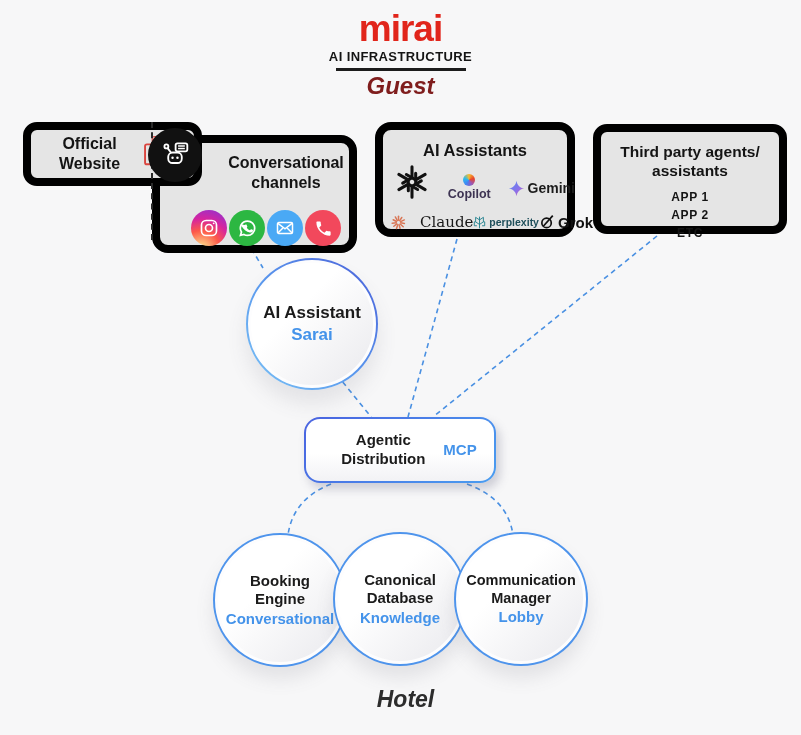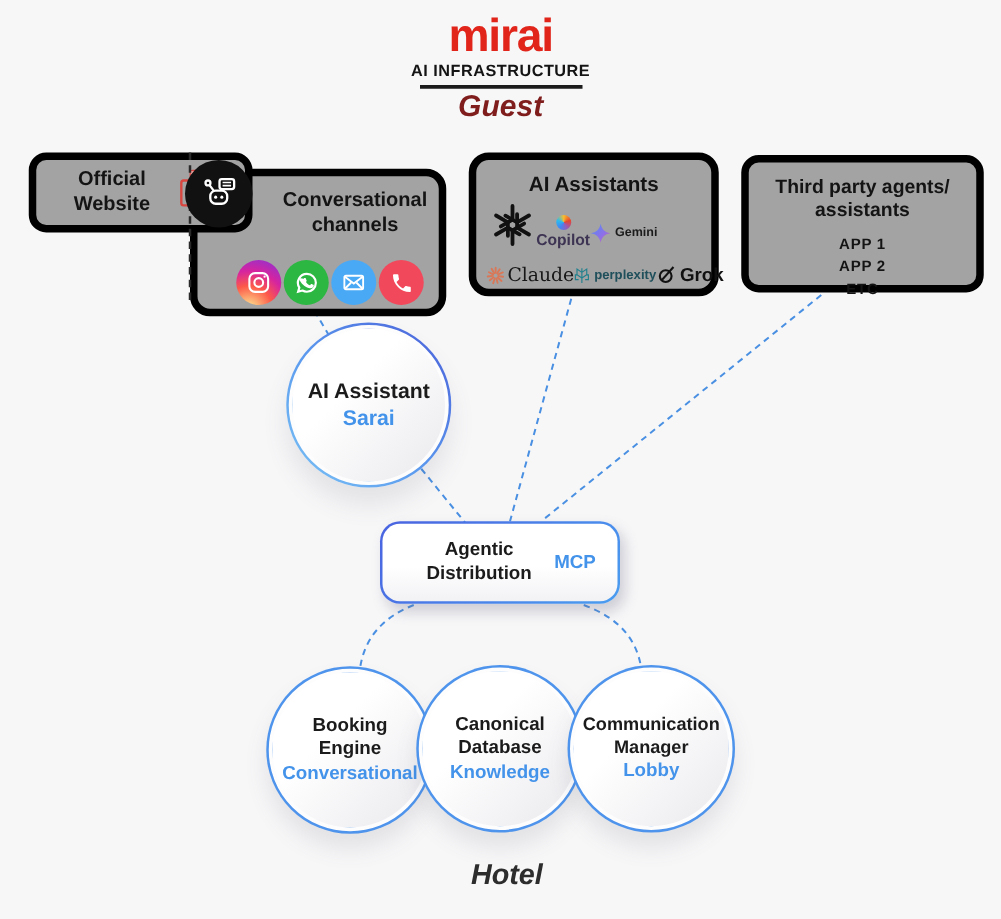--- a/index.html
+++ b/index.html
@@ -20,7 +20,7 @@
   .wires { position:absolute; left:0; top:0; z-index:1; }
 
   
-  .box { position:absolute; background:#a3a3a3; border:6px solid #000000; z-index:2; }
+  .box { position:absolute; background:#e5e5e5; border:8px solid #000000; z-index:2; }
   .box-title { font-weight:800; color:#141414; text-align:center; line-height:1.22; }
 
   .conv-box { left:152px; top:135px; width:205px; height:118px; border-radius:16px; }

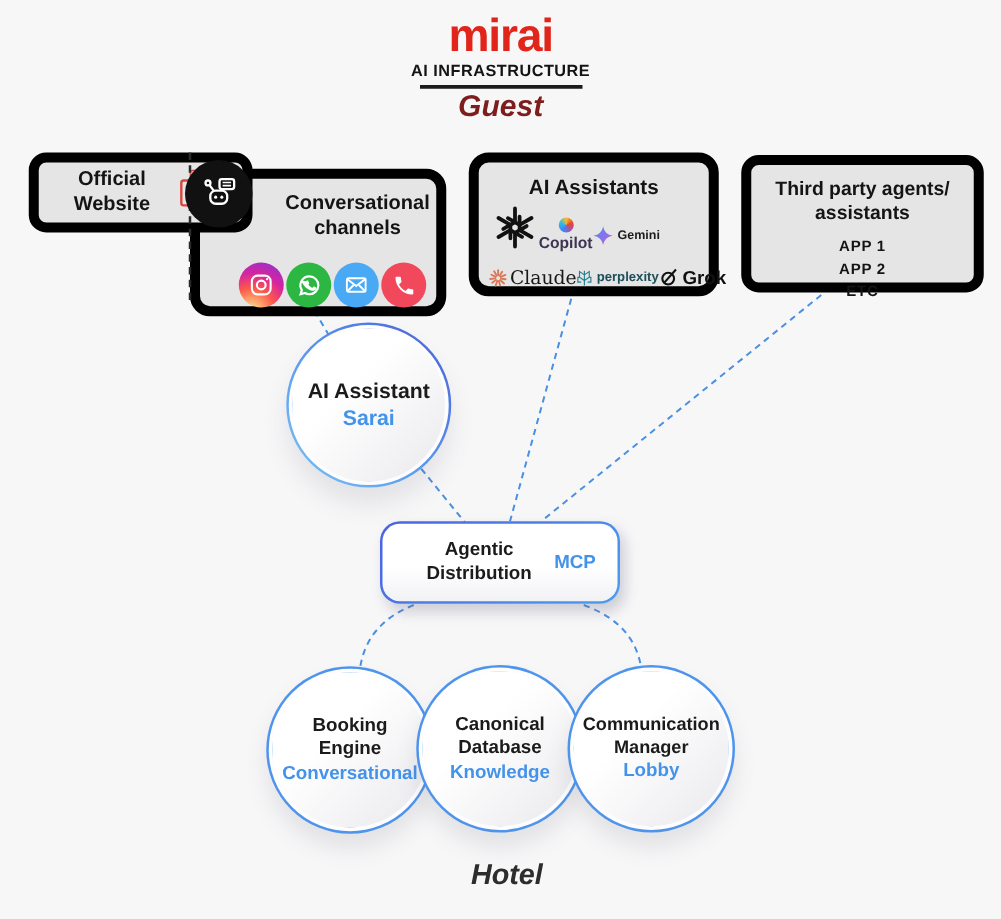--- a/index.html
+++ b/index.html
@@ -40,7 +40,7 @@
 
   .ai-box { left:375px; top:122px; width:200px; height:115px; border-radius:16px; }
   .ai-title { position:absolute; top:10px; left:0; width:100%; font-size:16.5px; }
-  .ai-row1 { position:absolute; top:33px; left:10px; width:182px; display:flex; align-items:center; }
+  .ai-row1 { position:absolute; top:33px; left:10px; width:182px; display:flex; align-items:center; justify-content:space-between; }
   .ai-row2 { position:absolute; top:83px; left:8px; width:186px; display:flex; align-items:center; justify-content:space-between; }
   .copilot-wrap { display:flex; flex-direction:column; align-items:center; margin-top:6px; }
   .copilot-dot { width:12px; height:12px; border-radius:50%;

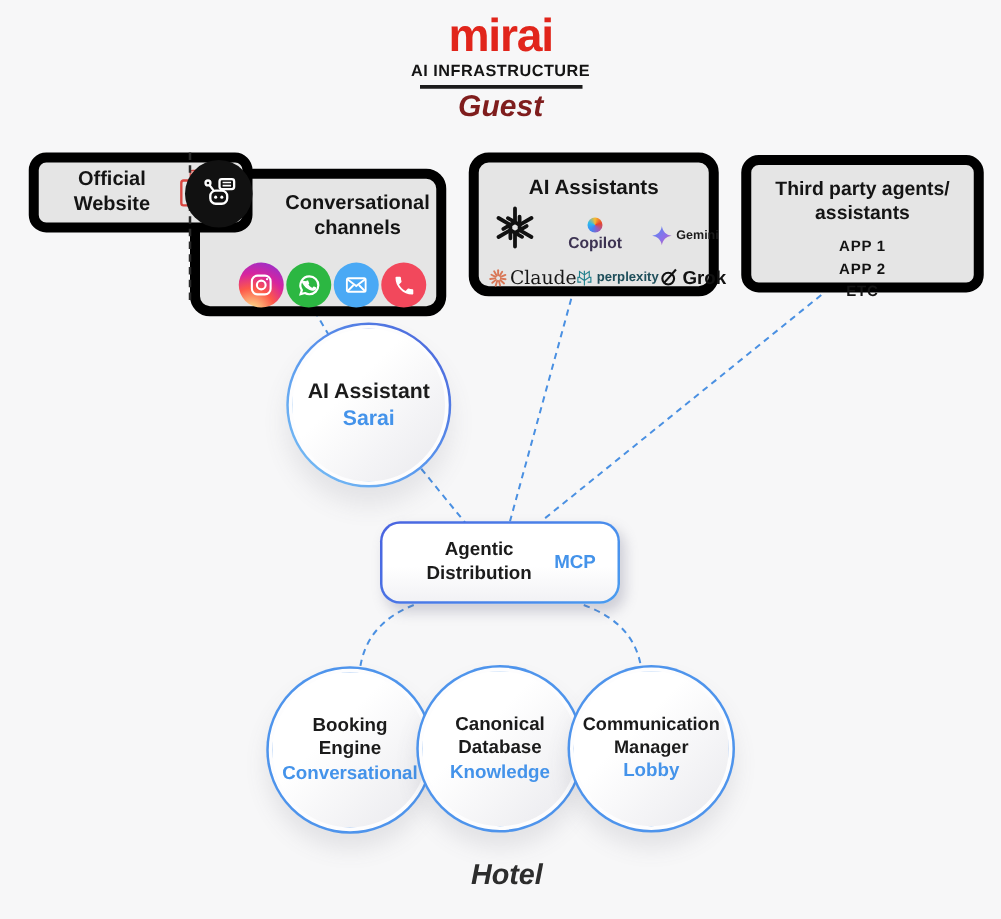--- a/index.html
+++ b/index.html
@@ -47,7 +47,7 @@
                  background:conic-gradient(#f9bb2d,#e8452c,#9b59b6,#4285f4,#2bbbee,#f9bb2d); }
   .copilot-text { font-size:12.5px; font-weight:800; color:#3d3352; margin-top:1px; }
   .gemini-wrap { display:flex; align-items:center; gap:3px; margin-top:8px; }
-  .gemini-text { font-size:10px; font-weight:700; color:#1b1b1b; }
+  .gemini-text { font-size:14px; font-weight:700; color:#1b1b1b; }
   .claude-wrap { display:flex; align-items:center; gap:2px; }
   .claude-text { font-family:"DejaVu Serif", serif; font-size:15px; color:#171717; }
   .pplx-wrap { display:flex; align-items:center; gap:3px; }

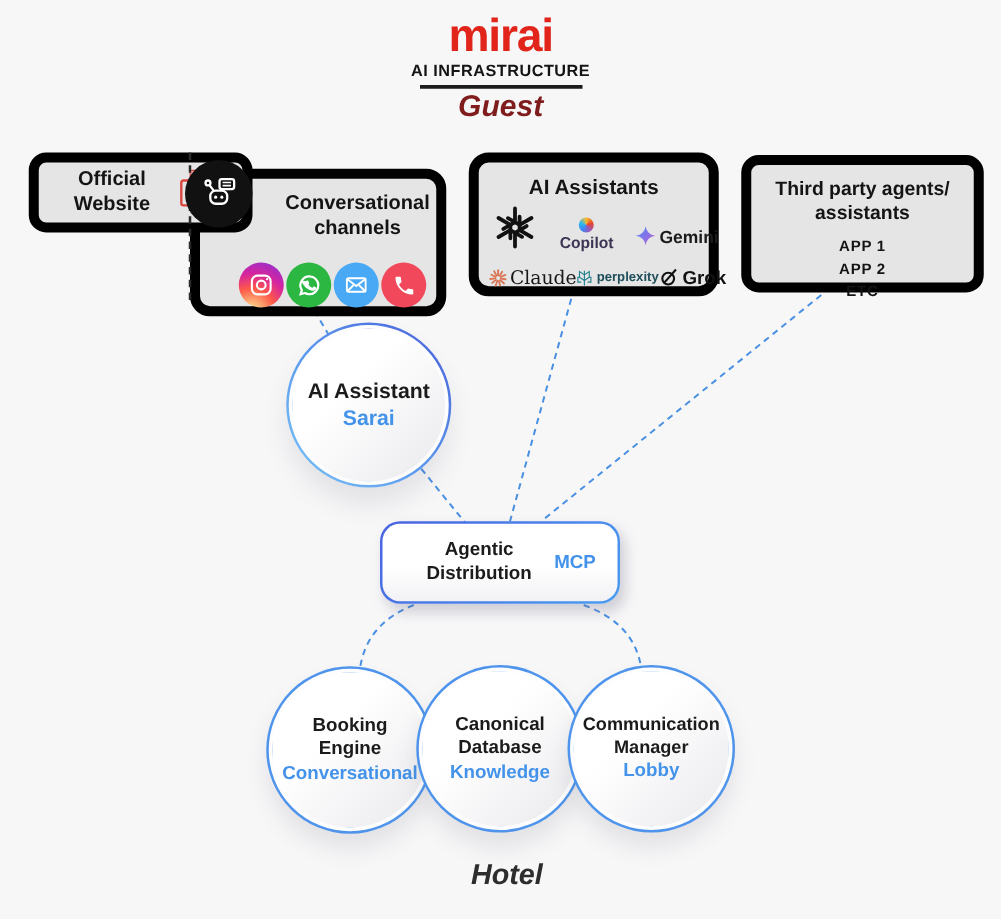--- a/index.html
+++ b/index.html
@@ -48,7 +48,7 @@
   .copilot-text { font-size:12.5px; font-weight:800; color:#3d3352; margin-top:1px; }
   .gemini-wrap { display:flex; align-items:center; gap:3px; margin-top:8px; }
   .gemini-text { font-size:14px; font-weight:700; color:#1b1b1b; }
-  .claude-wrap { display:flex; align-items:center; gap:2px; }
+  .claude-wrap { display:flex; align-items:center; gap:14px; }
   .claude-text { font-family:"DejaVu Serif", serif; font-size:15px; color:#171717; }
   .pplx-wrap { display:flex; align-items:center; gap:3px; }
   .pplx-text { font-size:10.5px; font-weight:600; color:#1f4f5b; }

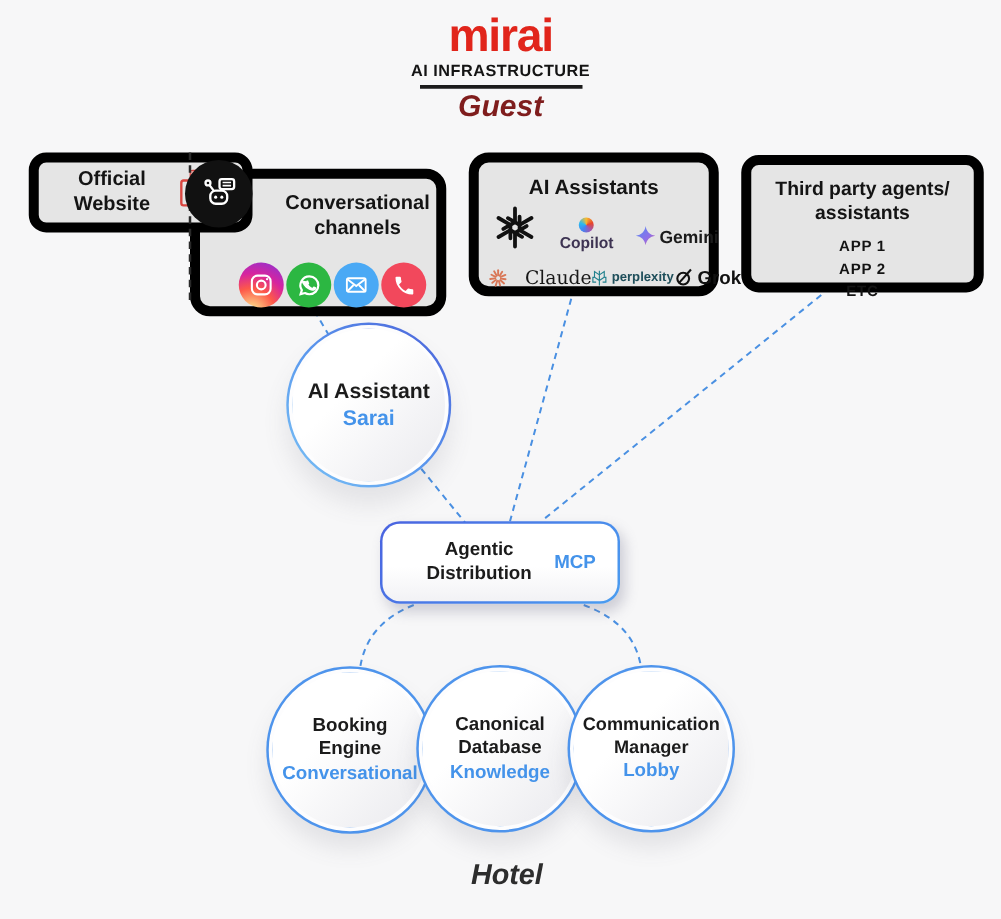--- a/index.html
+++ b/index.html
@@ -72,7 +72,7 @@
                display:flex; flex-direction:column; align-items:center; justify-content:center; text-align:center; }
   .node-title { font-size:15px; font-weight:800; color:#1b1b1b; line-height:1.25; }
   .node-sub { font-size:15px; font-weight:800; color:#4493EA; line-height:1.3; }
-  .sarai-ring { left:229px; top:258px; width:132px; height:132px; }
+  .sarai-ring { left:246px; top:258px; width:132px; height:132px; }
   .sarai-ring .node-title, .sarai-ring .node-sub { font-size:17px; }
   .booking-ring { left:213px; top:533px; width:134px; height:134px; z-index:2; }
   .canonical-ring { left:333px; top:532px; width:134px; height:134px; z-index:3; }

